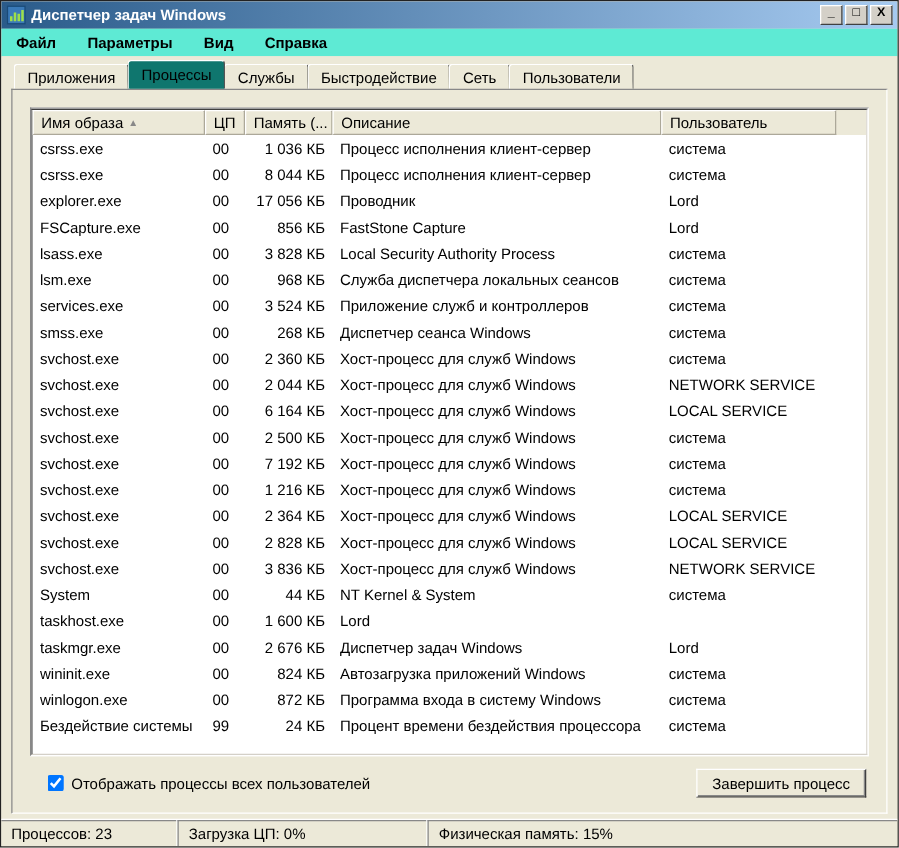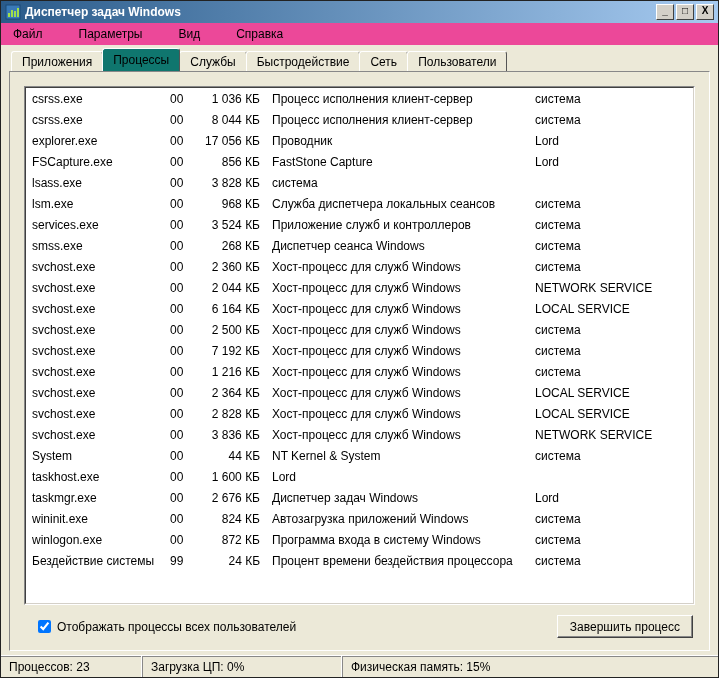--- a/index.html
+++ b/index.html
@@ -52,12 +52,13 @@
   
   .menubar {
     height: 22px;
-    background: #ec4899;
+    background: #5eead4;
     display: flex;
     align-items: center;
     padding: 0 4px;
-    gap: 20px;
-    font-size: 12px;
+    gap: 9px;
+    font-size: 12px;
+    font-weight: bold;
   }
   .menubar .menu-item { padding: 2px 8px; cursor: default; }
   

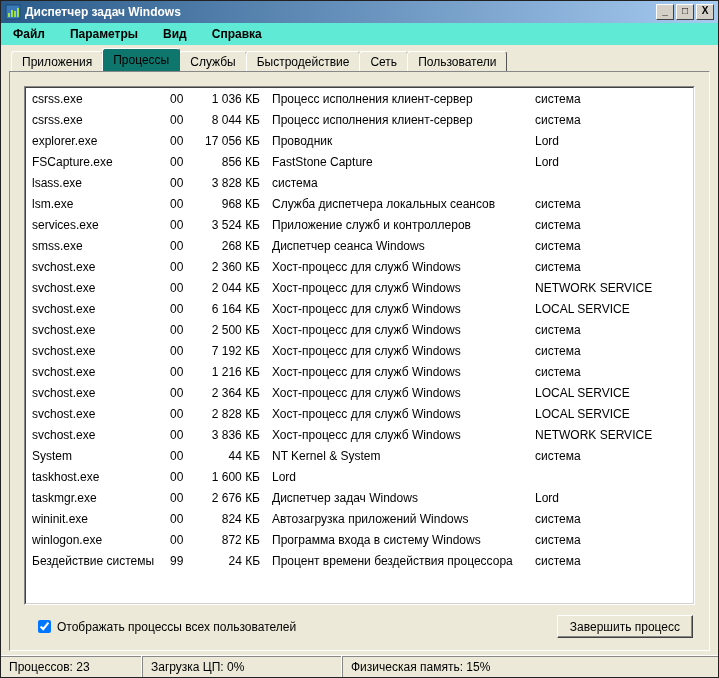--- a/index.html
+++ b/index.html
@@ -269,6 +269,13 @@
   <div class="panel">
     <div class="listview">
       <div class="listview-inner">
+        <div class="lv-header" id="lvheader">
+            <div class="lv-col c-name sort">Имя образа</div>
+            <div class="lv-col c-cpu">ЦП</div>
+            <div class="lv-col c-mem">Память (...</div>
+            <div class="lv-col c-desc">Описание</div>
+            <div class="lv-col c-user">Пользователь</div>
+          </div>
         <div class="lv-body" id="lvbody">
             <div class="lv-row">
               <div class="lv-cell c-name">csrss.exe</div>

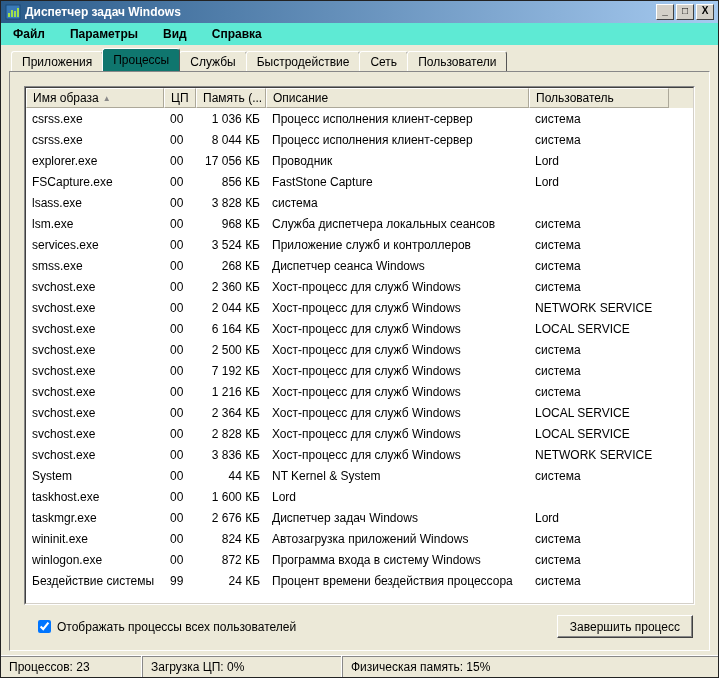--- a/index.html
+++ b/index.html
@@ -309,6 +309,7 @@
               <div class="lv-cell c-name">lsass.exe</div>
               <div class="lv-cell c-cpu">00</div>
               <div class="lv-cell c-mem">3 828 КБ</div>
+              <div class="lv-cell c-desc">Local Security Authority Process</div>
               <div class="lv-cell c-user">система</div>
             </div>
             <div class="lv-row">

